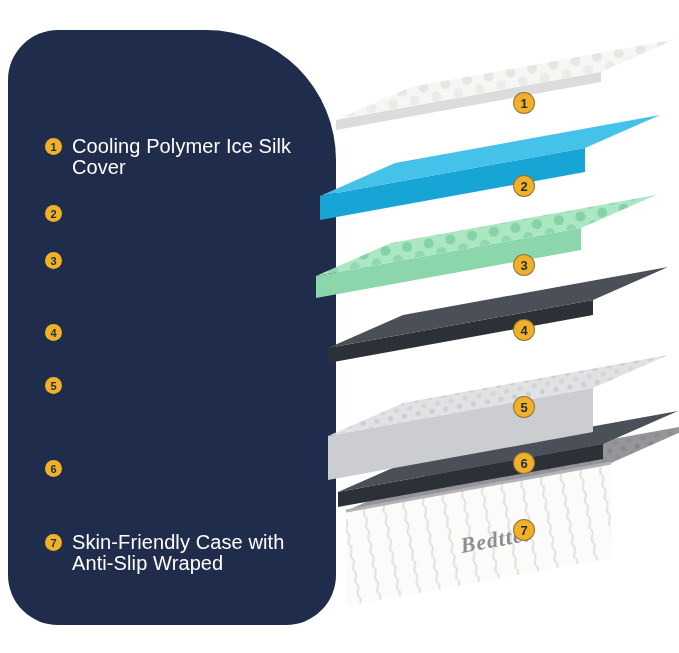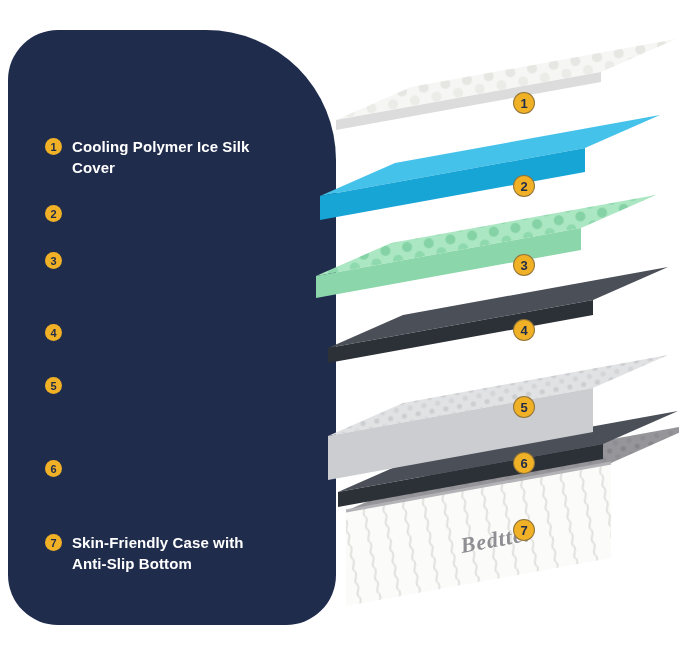--- a/index.html
+++ b/index.html
@@ -18,7 +18,7 @@
     display:flex; align-items:flex-start; gap:10px;
   }
   .row-text {
-    color:#ffffff; font-size:15px; line-height:21px; font-weight:700;
+    color:#ffffff; font-size:20px; line-height:21px; font-weight:400;
     white-space:pre-line; letter-spacing:0.1px;
   }
   

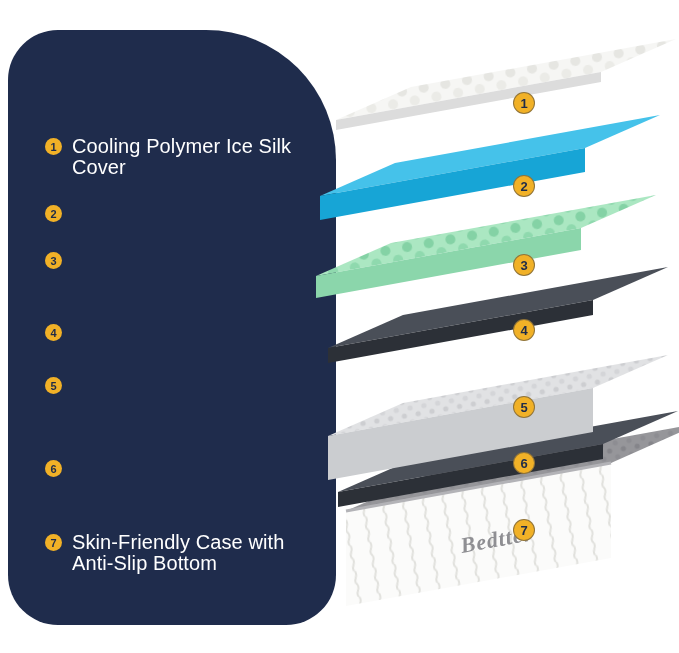--- a/index.html
+++ b/index.html
@@ -89,7 +89,7 @@
           <span>7</span>
         </div>
       <div class="row-text">Skin-Friendly Case with
-Anti-Slip Bottom</div>
+Anti-Slip Wraped</div>
     </div>
 
   </div>

